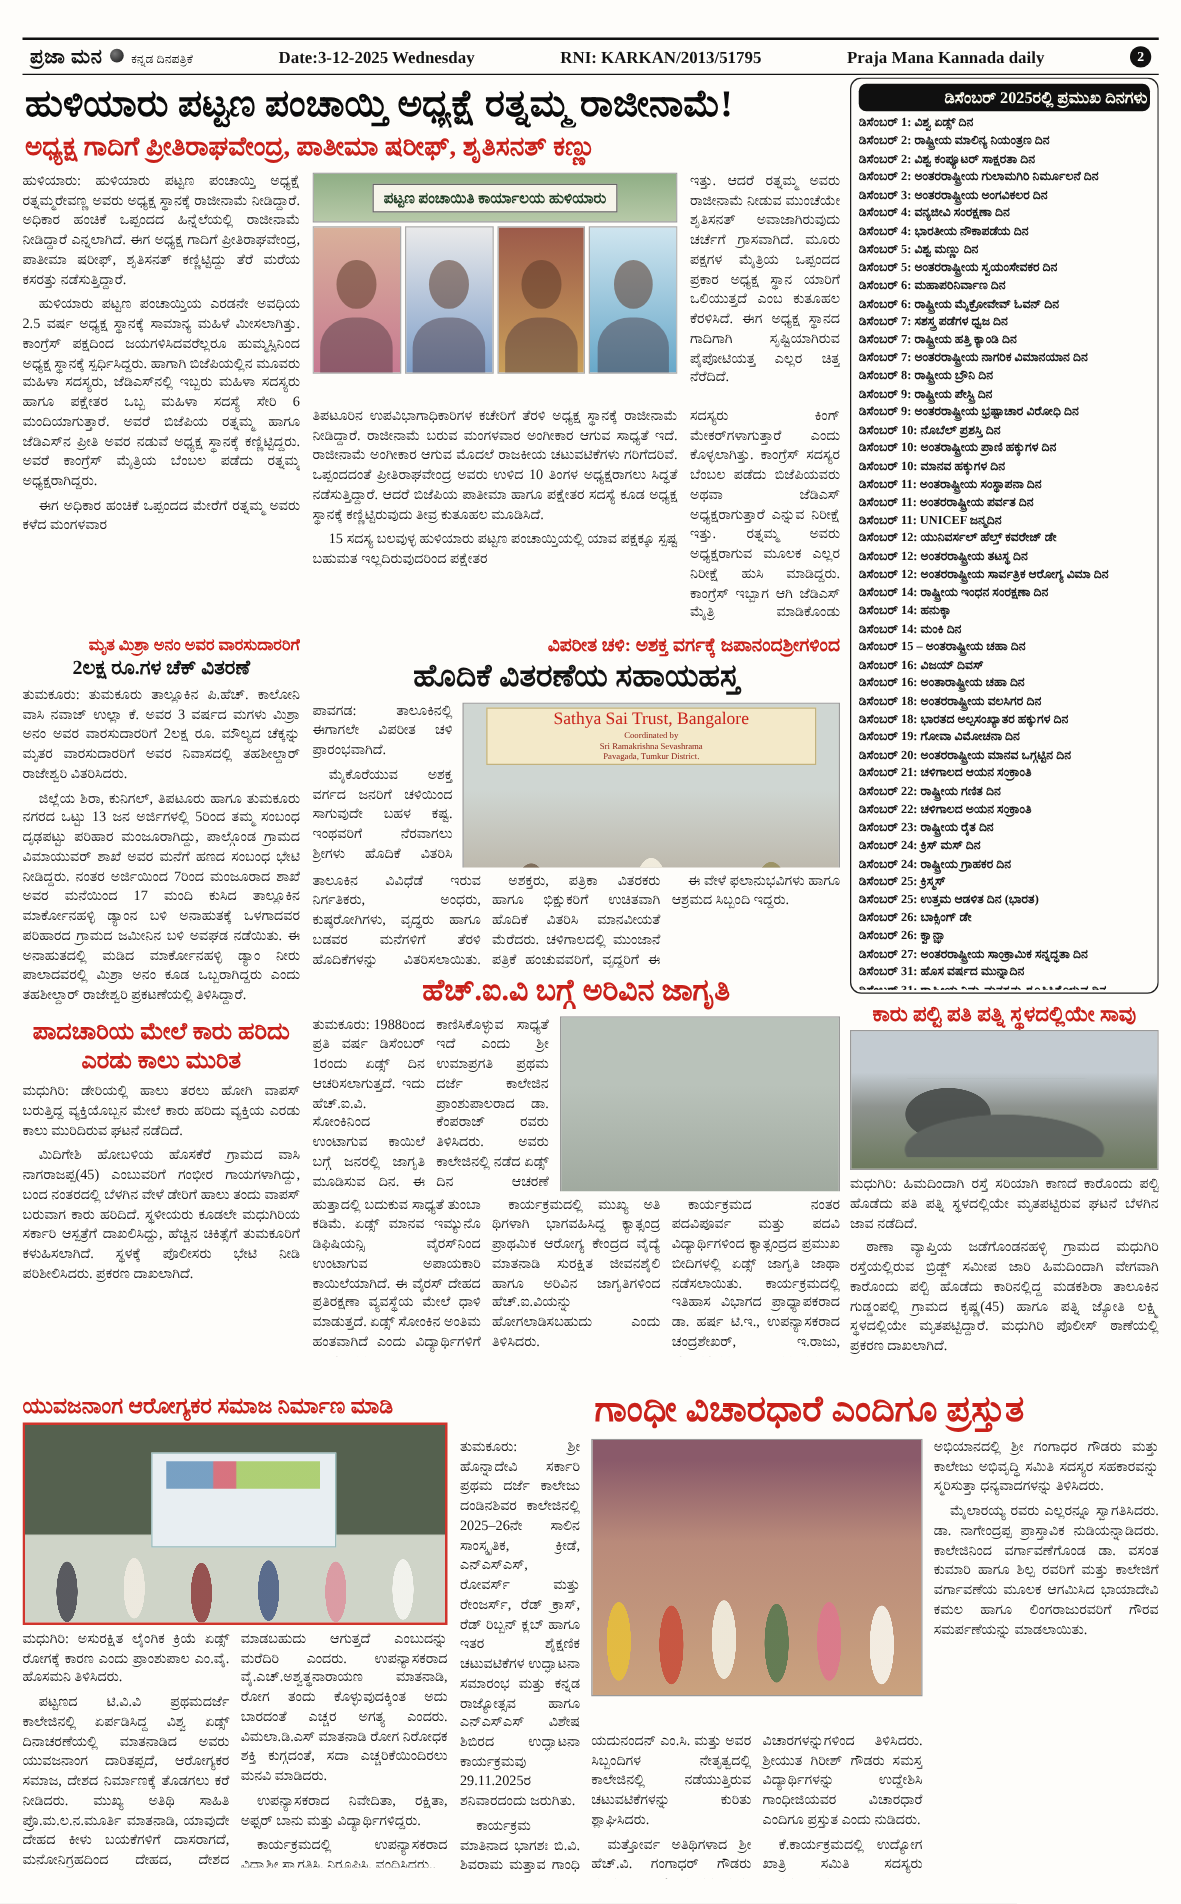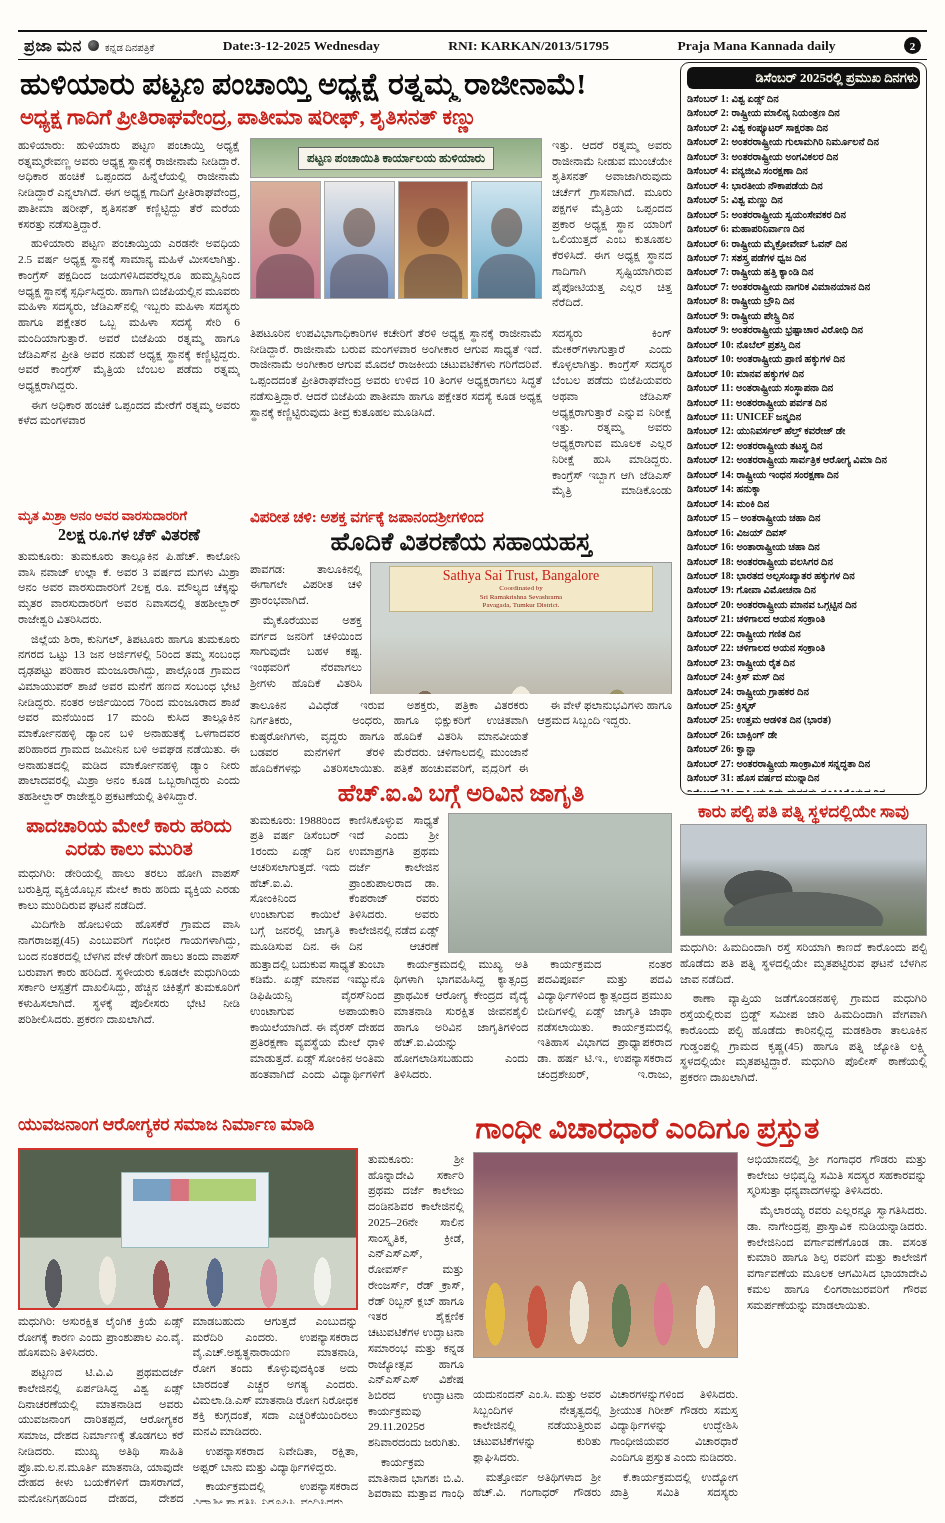--- a/index.html
+++ b/index.html
@@ -171,6 +171,7 @@
           </div>
         <div class="colB body-text">
             <p>ತಿಪಟೂರಿನ ಉಪವಿಭಾಗಾಧಿಕಾರಿಗಳ ಕಚೇರಿಗೆ ತೆರಳಿ ಅಧ್ಯಕ್ಷ ಸ್ಥಾನಕ್ಕೆ ರಾಜೀನಾಮೆ ನೀಡಿದ್ದಾರೆ. ರಾಜೀನಾಮೆ ಬರುವ ಮಂಗಳವಾರ ಅಂಗೀಕಾರ ಆಗುವ ಸಾಧ್ಯತೆ ಇದೆ. ರಾಜೀನಾಮೆ ಅಂಗೀಕಾರ ಆಗುವ ಮೊದಲೆ ರಾಜಕೀಯ ಚಟುವಟಿಕೆಗಳು ಗರಿಗೆದರಿವೆ. ಒಪ್ಪಂದದಂತೆ ಪ್ರೀತಿರಾಘವೇಂದ್ರ ಅವರು ಉಳಿದ 10 ತಿಂಗಳ ಅಧ್ಯಕ್ಷರಾಗಲು ಸಿದ್ಧತೆ ನಡೆಸುತ್ತಿದ್ದಾರೆ. ಆದರೆ ಬಿಜೆಪಿಯ ಪಾತೀಮಾ ಹಾಗೂ ಪಕ್ಷೇತರ ಸದಸ್ಯೆ ಕೂಡ ಅಧ್ಯಕ್ಷ ಸ್ಥಾನಕ್ಕೆ ಕಣ್ಣಿಟ್ಟಿರುವುದು ತೀವ್ರ ಕುತೂಹಲ ಮೂಡಿಸಿದೆ.</p>
+            <p>15 ಸದಸ್ಯ ಬಲವುಳ್ಳ ಹುಳಿಯಾರು ಪಟ್ಟಣ ಪಂಚಾಯ್ತಿಯಲ್ಲಿ ಯಾವ ಪಕ್ಷಕ್ಕೂ ಸ್ಪಷ್ಟ ಬಹುಮತ ಇಲ್ಲದಿರುವುದರಿಂದ ಪಕ್ಷೇತರ</p>
           </div>
         <div class="colC body-text">
             <p>ಸದಸ್ಯರು ಕಿಂಗ್ ಮೇಕರ್‌ಗಳಾಗುತ್ತಾರೆ ಎಂದು ಕೊಳ್ಳಲಾಗಿತ್ತು. ಕಾಂಗ್ರೆಸ್ ಸದಸ್ಯರ ಬೆಂಬಲ ಪಡೆದು ಬಿಜೆಪಿಯವರು ಅಥವಾ ಜೆಡಿಎಸ್ ಅಧ್ಯಕ್ಷರಾಗುತ್ತಾರೆ ಎನ್ನುವ ನಿರೀಕ್ಷೆ ಇತ್ತು. ರತ್ನಮ್ಮ ಅವರು ಅಧ್ಯಕ್ಷರಾಗುವ ಮೂಲಕ ಎಲ್ಲರ ನಿರೀಕ್ಷೆ ಹುಸಿ ಮಾಡಿದ್ದರು. ಕಾಂಗ್ರೆಸ್ ಇಬ್ಬಾಗ ಆಗಿ ಜೆಡಿಎಸ್ ಮೈತ್ರಿ ಮಾಡಿಕೊಂಡು ಅವಿರೋಧವಾಗಿ ಗಾದಿ ಹಿಡಿದರು. ಇತಿಹಾಸದಲ್ಲಿ ಮೊದಲ ಬಾರಿಗೆ ಮೂರು ಪಕ್ಷದ ಮೈತ್ರಿ ಚುನಾವಣೆ ನಡೆಯಿತು.</p>

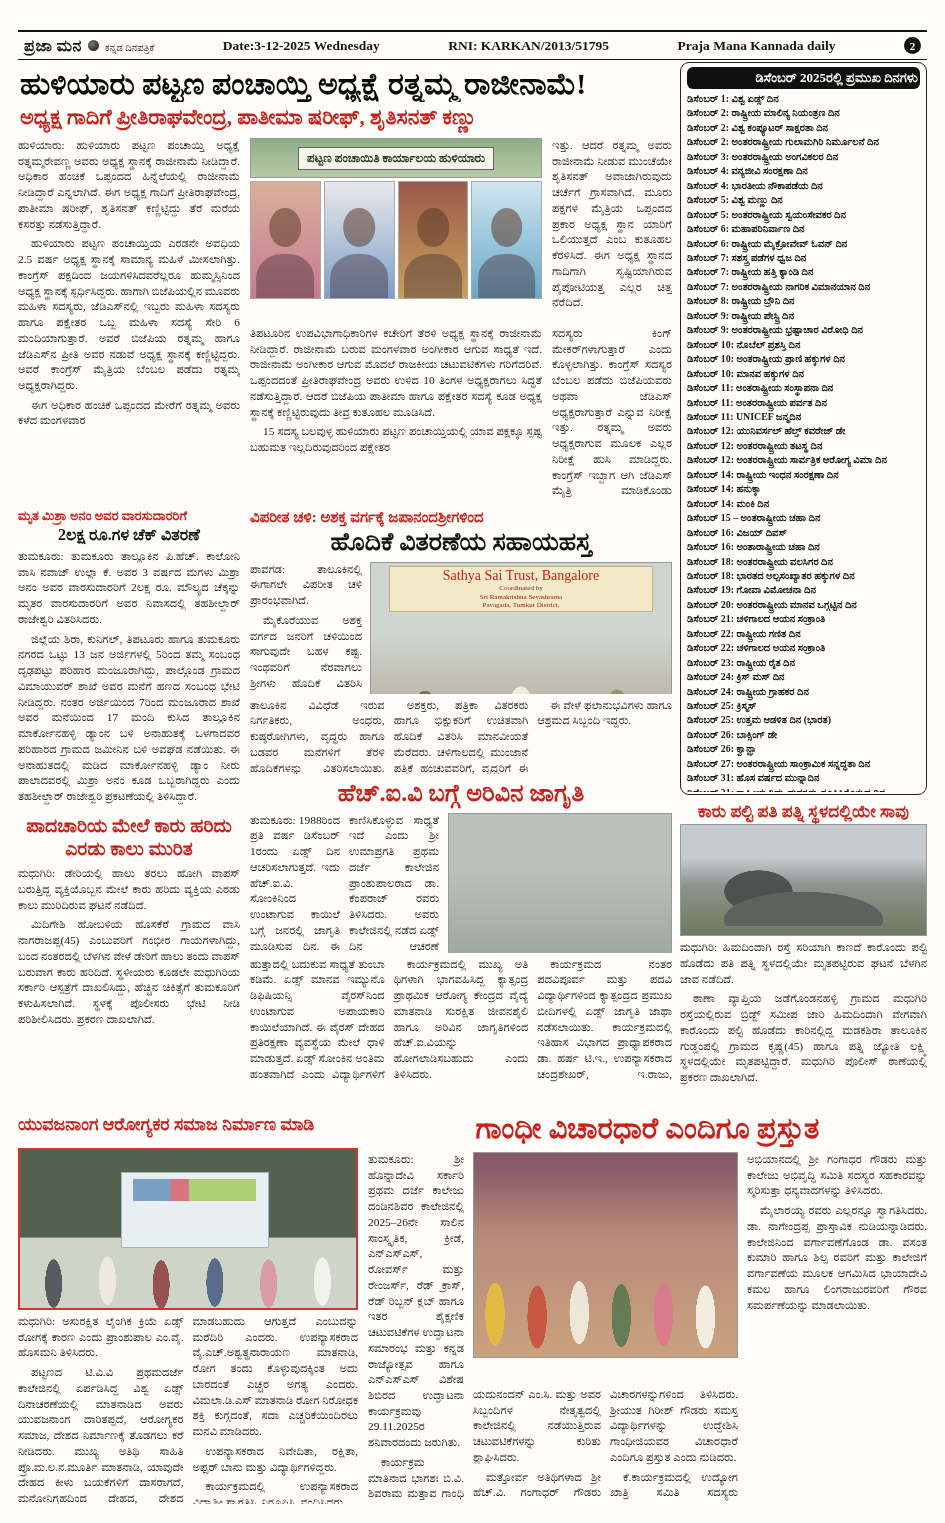--- a/index.html
+++ b/index.html
@@ -56,7 +56,7 @@
   .photo-box { border:1px solid #999; position:relative; overflow:hidden; }
   
   .mid-zone { display:grid; grid-template-columns: 222px 1fr; column-gap:10px; margin-top:6px; height: 596px; overflow:hidden;}
-  .kicker { color:#c9211a; font-weight:bold; font-size:13px; text-align:left; line-height:1.2; }
+  .kicker { color:#c9211a; font-weight:bold; font-size:13px; text-align:right; line-height:1.2; }
   .h2-black { font-size:16px; font-weight:bold; text-align:center; margin:2px 0 5px; line-height:1.15;}
   .h2-red { color:#c9211a; font-size:19px; font-weight:bold; text-align:center; line-height:1.25; margin:9px 0 5px; }
   .h2-red.big { font-size:24px; margin-top:4px; }

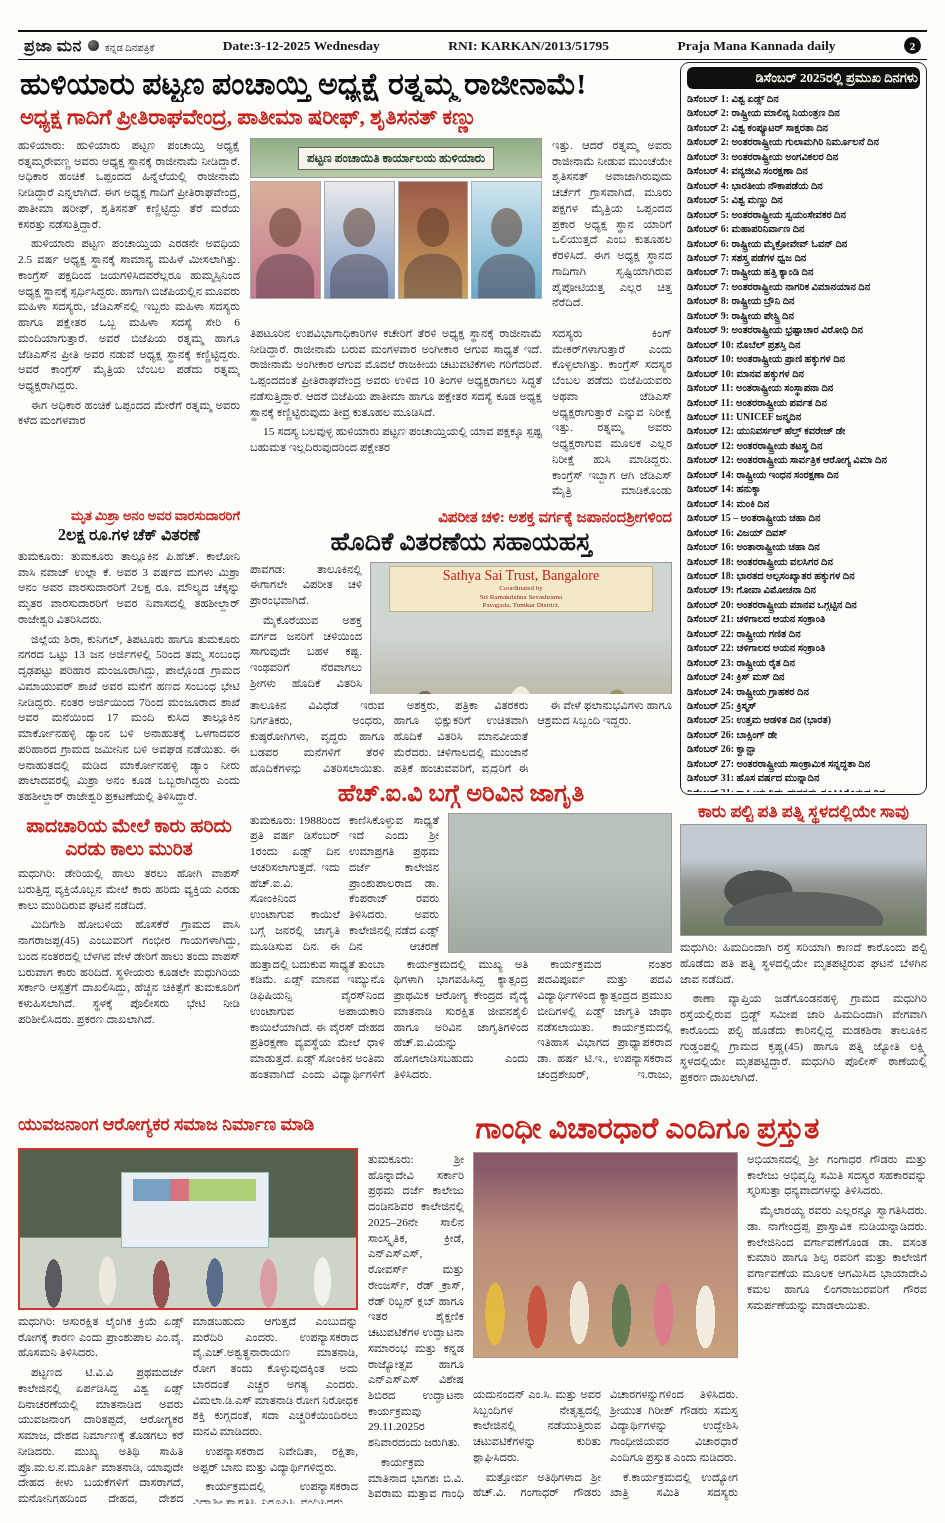--- a/index.html
+++ b/index.html
@@ -102,7 +102,7 @@
                 radial-gradient(ellipse 30% 60% at 28% 45%, #474b49 55%, transparent 56%);
     border-radius: 18px 40px 8px 8px; opacity:.9; }
   
-  .youth-headline { color:#c9211a; font-size:17.5px; font-weight:bold; white-space:nowrap; overflow:hidden; padding:4px 0 13px;}
+  .youth-headline { color:#c9211a; font-size:17.5px; font-weight:bold; white-space:nowrap; overflow:hidden; padding:4px 0 3px;}
   .youth-photo { height:162px; border:2px solid #d0342c; background:linear-gradient(180deg,#55614f 55%,#cfd4c8 56%); margin-bottom:4px;}
   .board-banner { position:absolute; top:14%; left:30%; width:44%; height:48%; background:#e8eef2; border:1px solid #9bb; }
   .board-banner::before { content:""; position:absolute; top:8%; left:8%; width:84%; height:30%;

